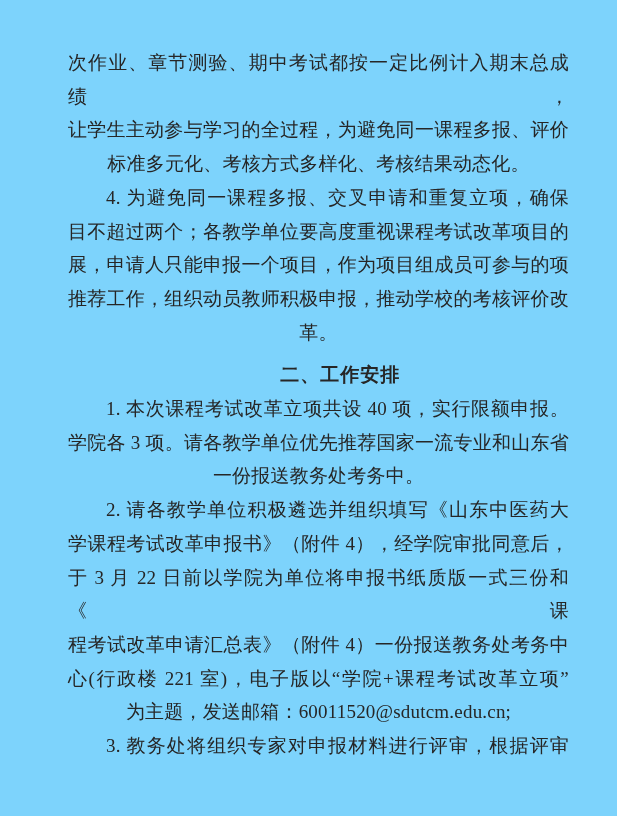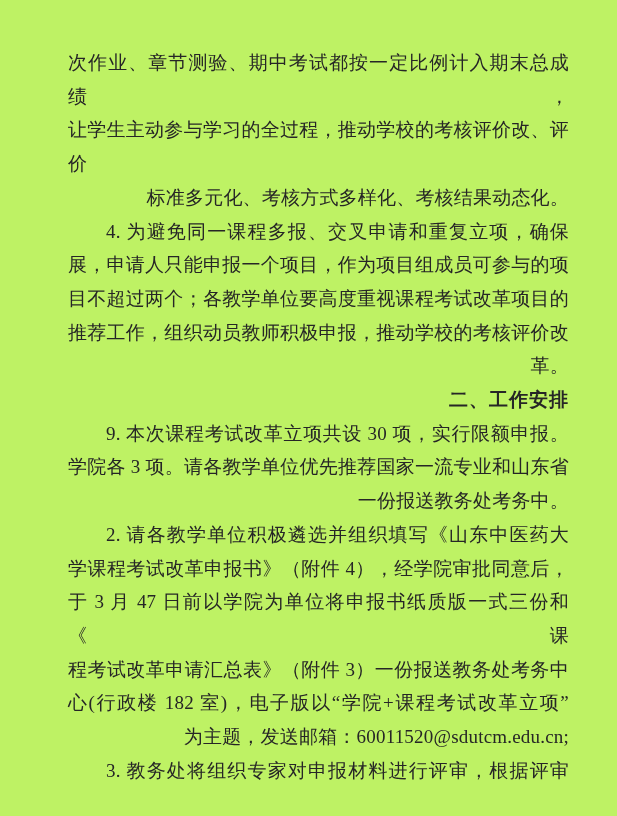--- a/index.html
+++ b/index.html
@@ -11,7 +11,7 @@
     position: relative;
     width: 617px;
     height: 816px;
-    background: #bef264;
+    background: #7dd3fc;
     overflow: hidden;
     font-family: "Liberation Serif", "DejaVu Serif", serif;
     color: #262626;

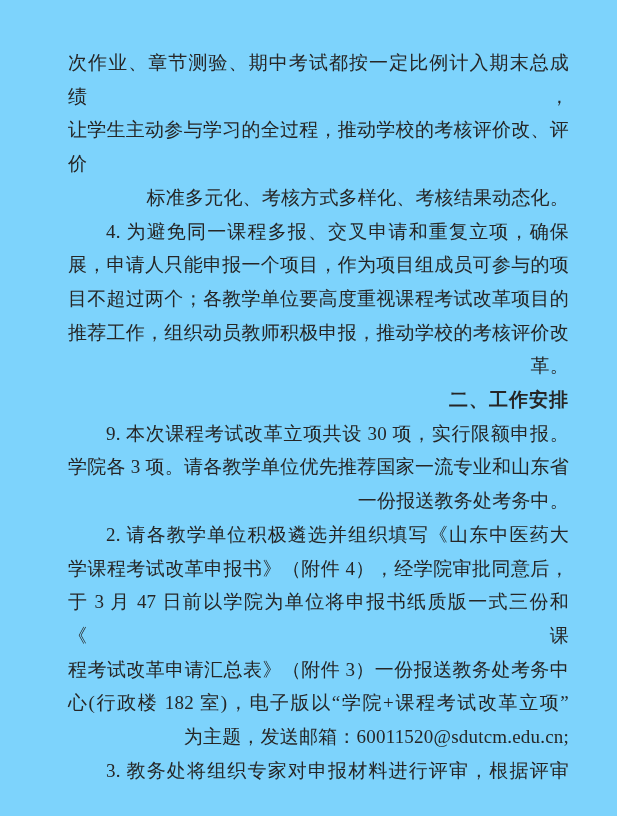--- a/index.html
+++ b/index.html
@@ -60,7 +60,7 @@
 
     <div class="para">
       <div class="ln fill">次作业、章节测验、期中考试都按一定比例计入期末总成绩，</div>
-      <div class="ln fill">让学生主动参与学习的全过程，推动学校的考核评价改、评价</div>
+      <div class="ln fill">让学生主动参与学习的全过程，为避免同一课程多报、评价</div>
       <div class="ln">标准多元化、考核方式多样化、考核结果动态化。</div>
     </div>
 

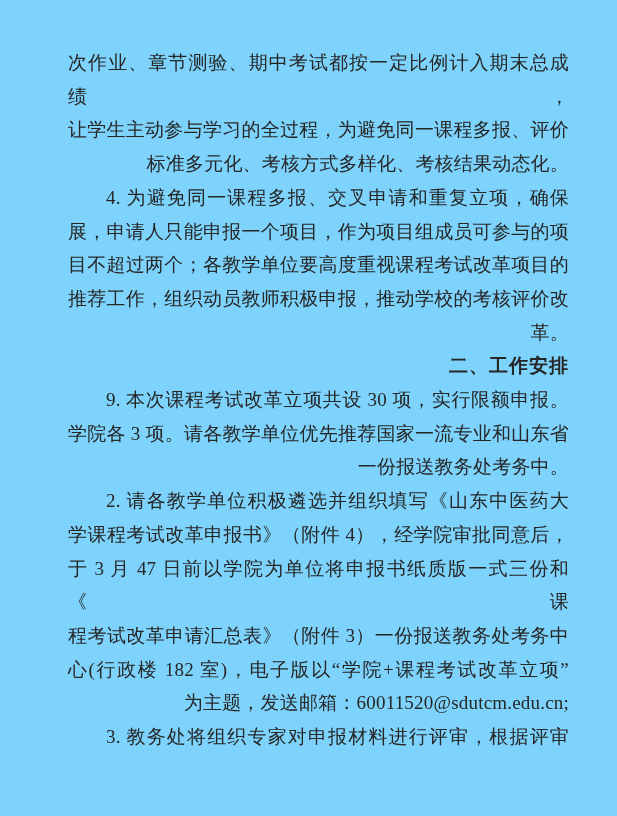--- a/index.html
+++ b/index.html
@@ -31,7 +31,7 @@
   }
   .ln {
     white-space: nowrap;
-    text-align: right;
+    text-align: center;
   }
   
   .fill {

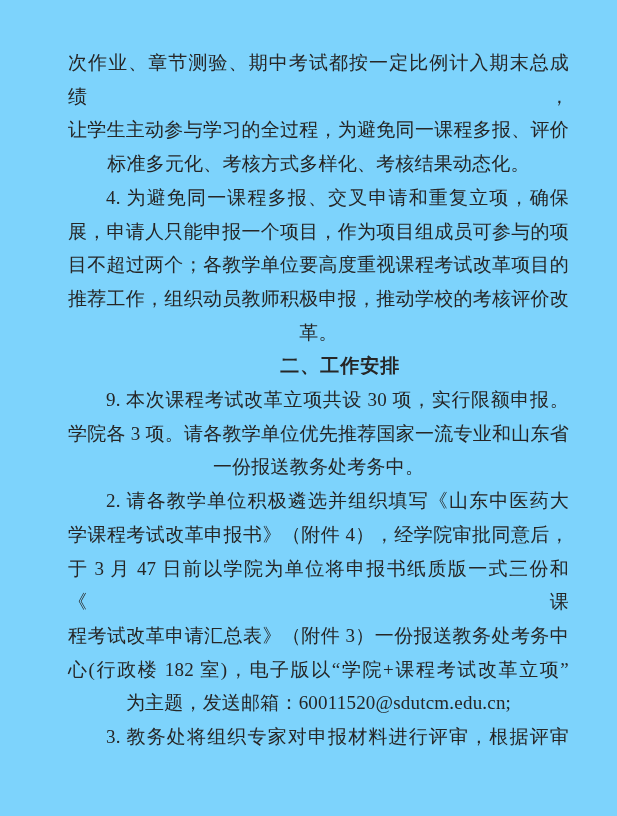--- a/index.html
+++ b/index.html
@@ -66,8 +66,8 @@
 
     <div class="para">
       <div class="ln fill ind">4. 为避免同一课程多报、交叉申请和重复立项，确保</div>
+      <div class="ln fill">目不超过两个；各教学单位要高度重视课程考试改革项目的</div>
       <div class="ln fill">展，申请人只能申报一个项目，作为项目组成员可参与的项</div>
-      <div class="ln fill">目不超过两个；各教学单位要高度重视课程考试改革项目的</div>
       <div class="ln fill">推荐工作，组织动员教师积极申报，推动学校的考核评价改</div>
       <div class="ln">革。</div>
     </div>

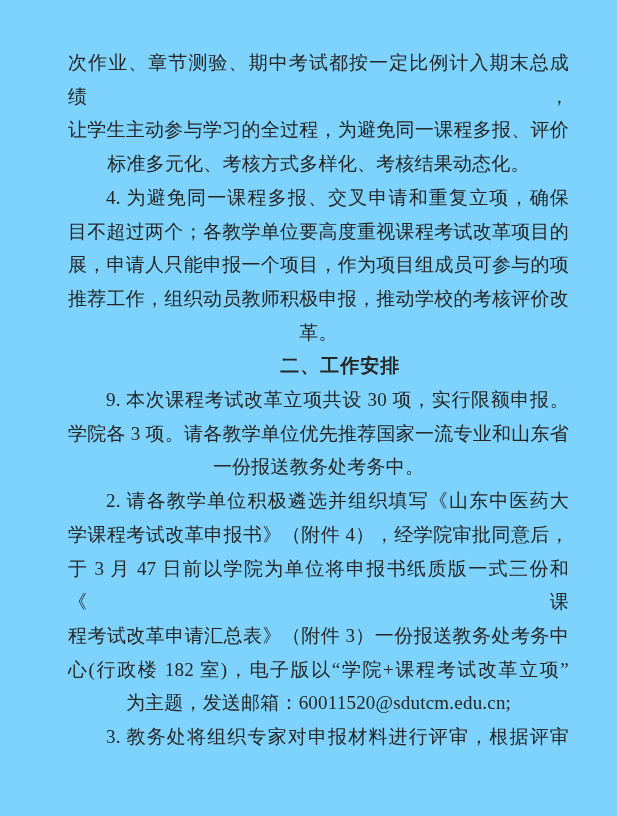--- a/index.html
+++ b/index.html
@@ -50,6 +50,7 @@
     font-weight: bold;
     padding-left: 2.3em;
     letter-spacing: 1px;
+    margin-top: 9px;
   }
 </style>
 </head>

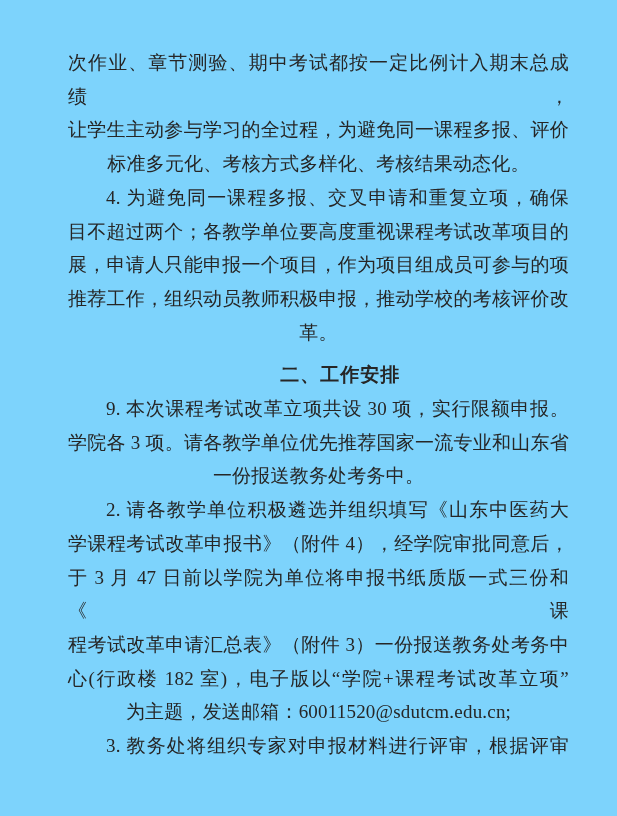--- a/index.html
+++ b/index.html
@@ -76,7 +76,7 @@
     <div class="ln heading">二、工作安排</div>
 
     <div class="para">
-      <div class="ln fill ind">9. 本次课程考试改革立项共设 30 项，实行限额申报。</div>
+      <div class="ln fill ind">1. 本次课程考试改革立项共设 40 项，实行限额申报。</div>
       <div class="ln fill">学院各 3 项。请各教学单位优先推荐国家一流专业和山东省</div>
       <div class="ln">一份报送教务处考务中。</div>
     </div>

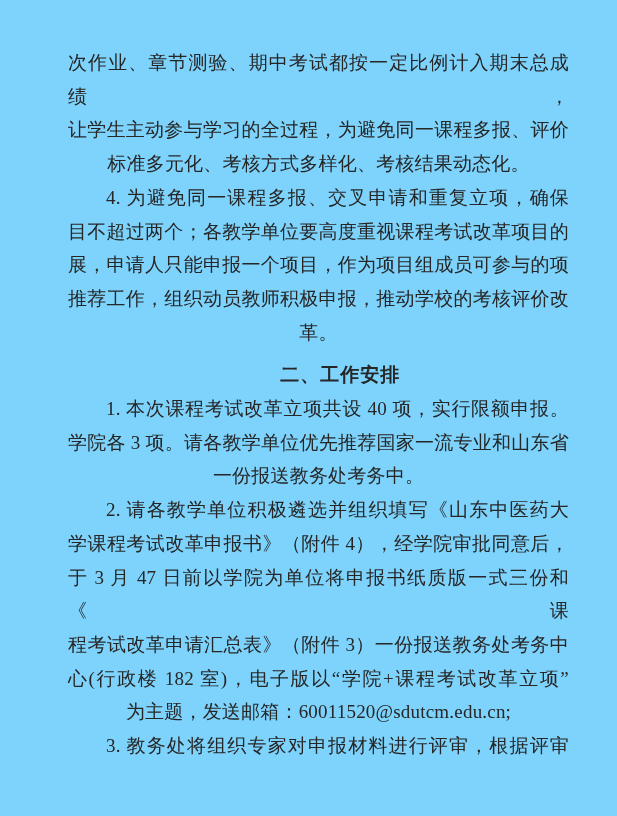--- a/index.html
+++ b/index.html
@@ -84,7 +84,7 @@
     <div class="para">
       <div class="ln fill ind">2. 请各教学单位积极遴选并组织填写《山东中医药大</div>
       <div class="ln fill">学课程考试改革申报书》（附件 4），经学院审批同意后，</div>
-      <div class="ln fill">于 3 月 47 日前以学院为单位将申报书纸质版一式三份和《课</div>
+      <div class="ln fill">于 3 月 22 日前以学院为单位将申报书纸质版一式三份和《课</div>
       <div class="ln fill">程考试改革申请汇总表》（附件 3）一份报送教务处考务中</div>
       <div class="ln fill">心(行政楼 182 室)，电子版以“学院+课程考试改革立项”</div>
       <div class="ln">为主题，发送邮箱：60011520@sdutcm.edu.cn;</div>

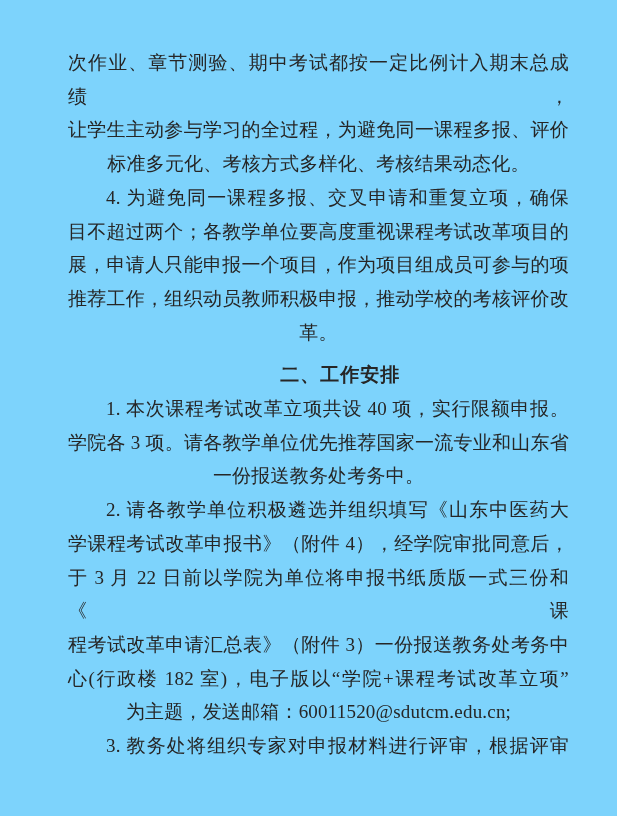--- a/index.html
+++ b/index.html
@@ -85,7 +85,7 @@
       <div class="ln fill ind">2. 请各教学单位积极遴选并组织填写《山东中医药大</div>
       <div class="ln fill">学课程考试改革申报书》（附件 4），经学院审批同意后，</div>
       <div class="ln fill">于 3 月 22 日前以学院为单位将申报书纸质版一式三份和《课</div>
-      <div class="ln fill">程考试改革申请汇总表》（附件 3）一份报送教务处考务中</div>
+      <div class="ln fill">程考试改革申请汇总表》（附件 4）一份报送教务处考务中</div>
       <div class="ln fill">心(行政楼 182 室)，电子版以“学院+课程考试改革立项”</div>
       <div class="ln">为主题，发送邮箱：60011520@sdutcm.edu.cn;</div>
     </div>

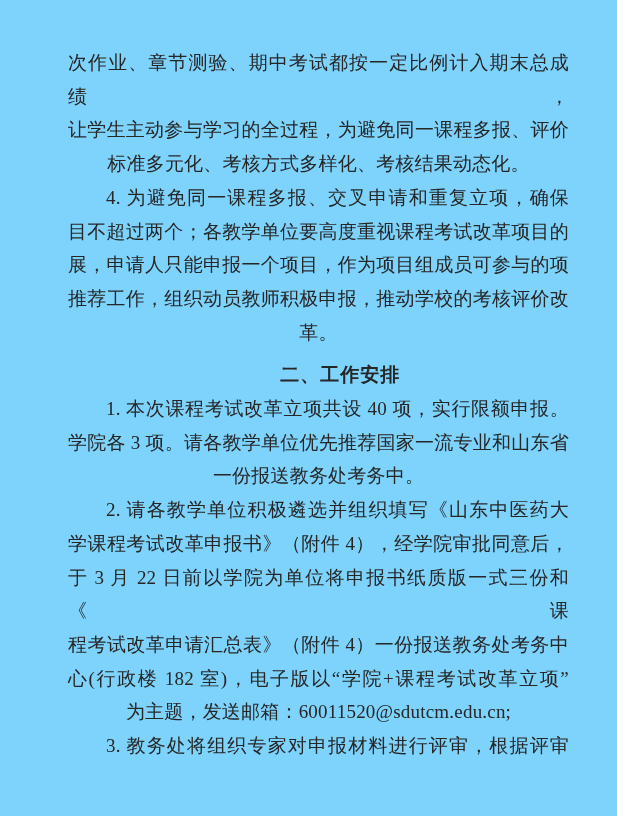--- a/index.html
+++ b/index.html
@@ -86,7 +86,7 @@
       <div class="ln fill">学课程考试改革申报书》（附件 4），经学院审批同意后，</div>
       <div class="ln fill">于 3 月 22 日前以学院为单位将申报书纸质版一式三份和《课</div>
       <div class="ln fill">程考试改革申请汇总表》（附件 4）一份报送教务处考务中</div>
-      <div class="ln fill">心(行政楼 182 室)，电子版以“学院+课程考试改革立项”</div>
+      <div class="ln fill">心(行政楼 221 室)，电子版以“学院+课程考试改革立项”</div>
       <div class="ln">为主题，发送邮箱：60011520@sdutcm.edu.cn;</div>
     </div>
 

